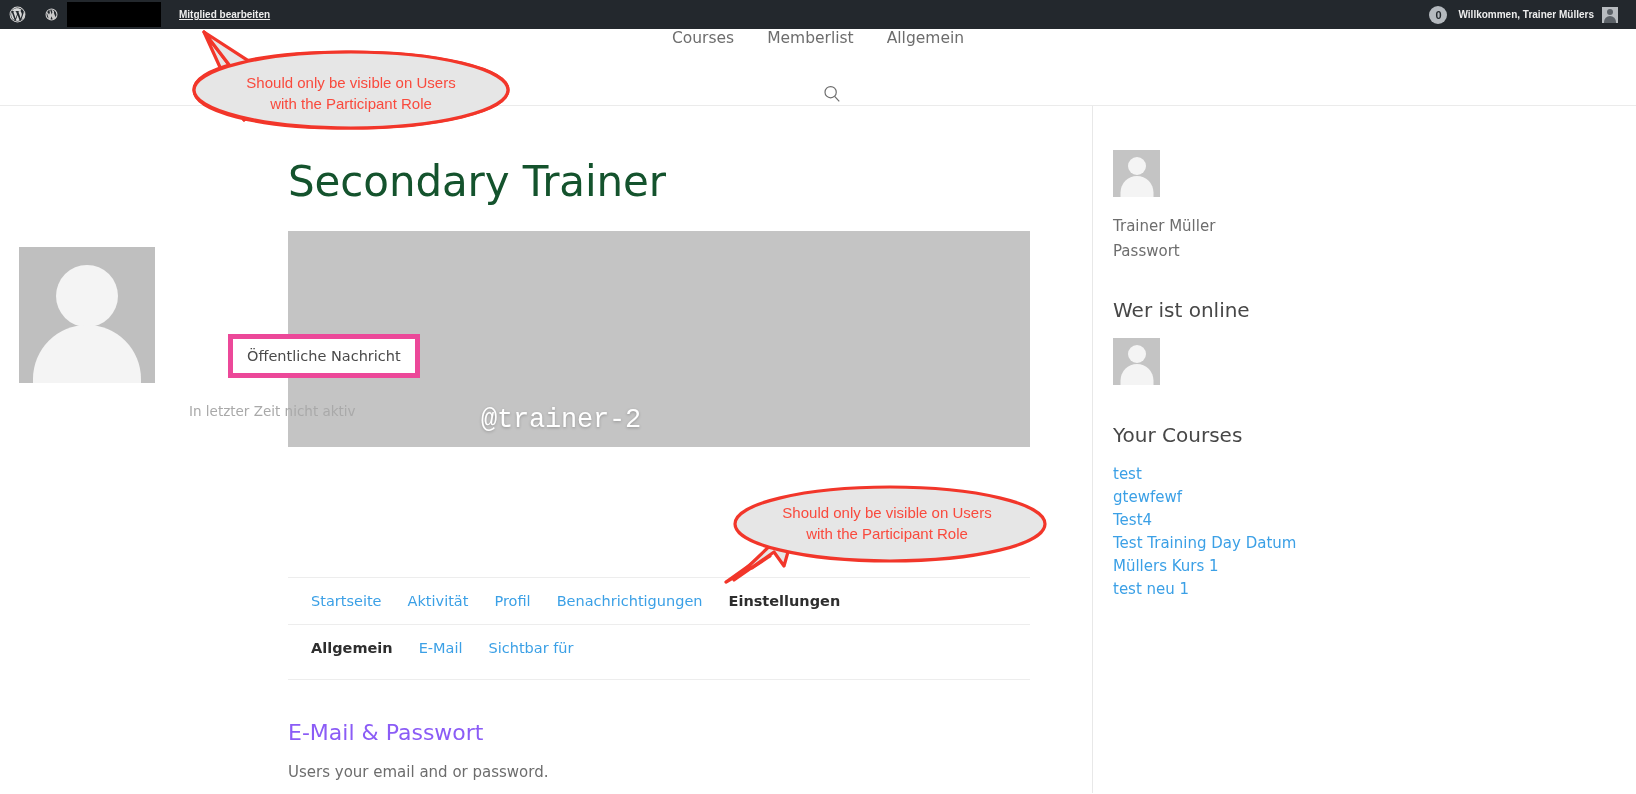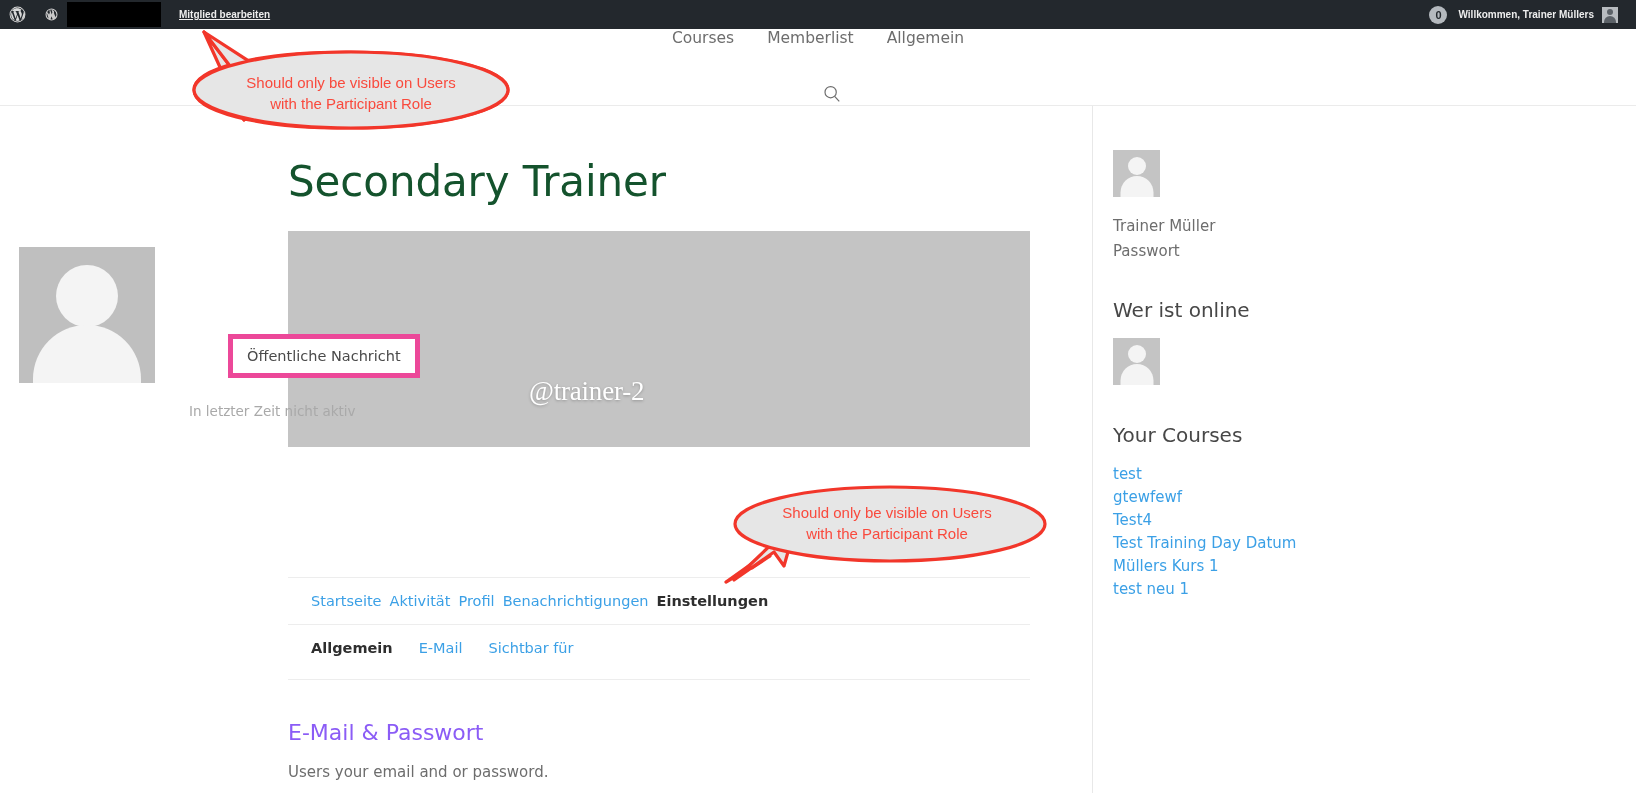--- a/index.html
+++ b/index.html
@@ -148,13 +148,12 @@
   .cover-user {
     position: absolute;
     left: 193px;
-    bottom: 40px;
+    bottom: 12px;
     color: #ffffff;
-    font-family: Liberation Serif, serif;
+    font-family: Liberation Mono, monospace;
     font-size: 27px;
     text-shadow: 0 1px 3px rgba(0,0,0,.25);
     letter-spacing: -0.2px;
-    margin-left: 48px;
   }
   .avatar-lg {
     position: absolute;

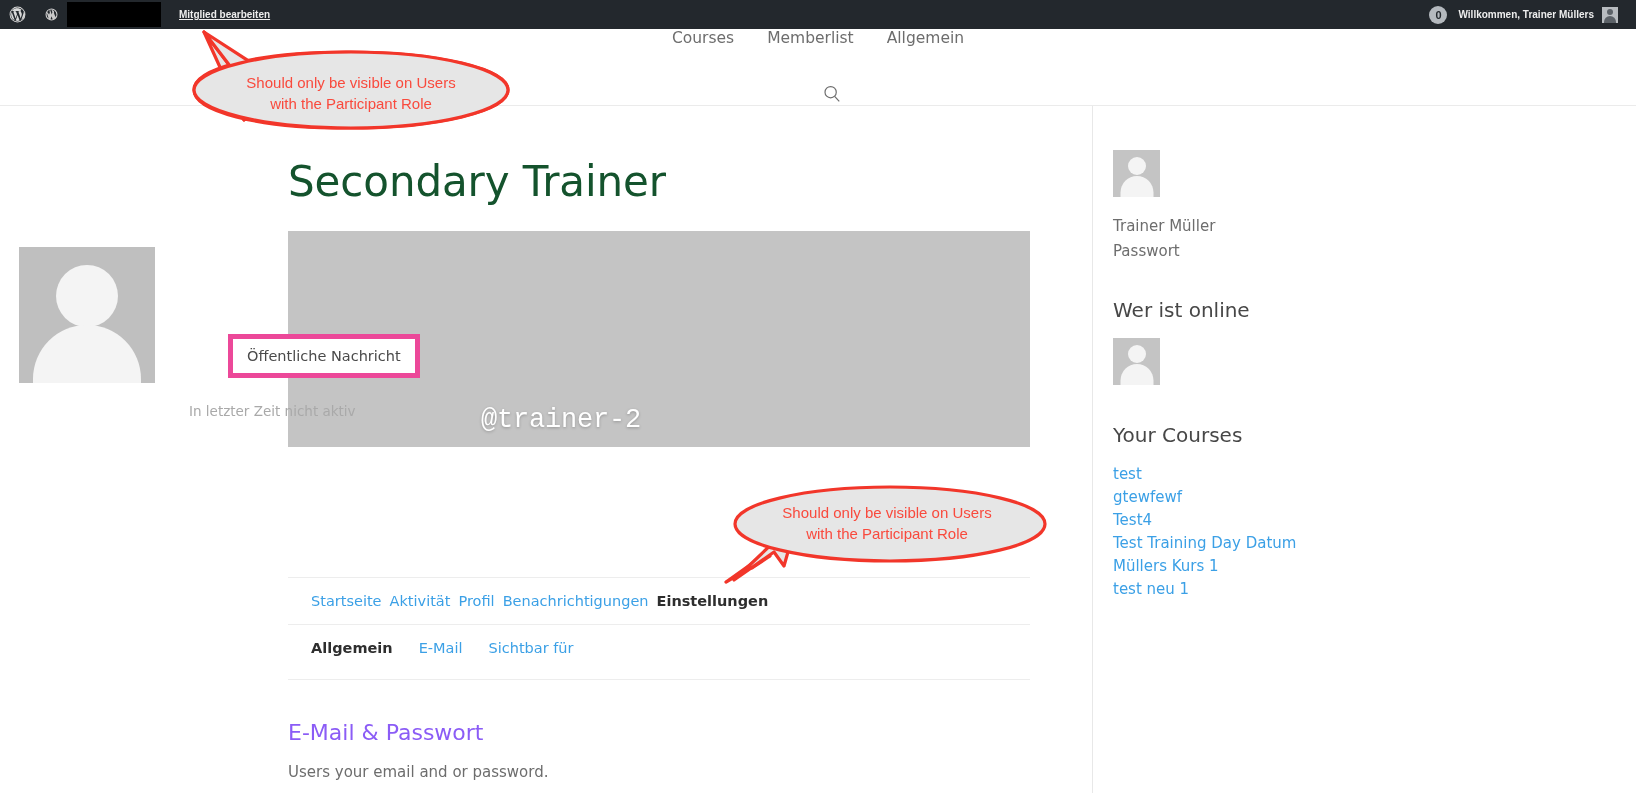--- a/index.html
+++ b/index.html
@@ -211,7 +211,7 @@
     border-bottom: 1px solid #ededed;
     padding: 15px 23px;
     display: flex;
-    gap: 8px;
+    gap: 26px;
     align-items: baseline;
     width: 742px;
   }

